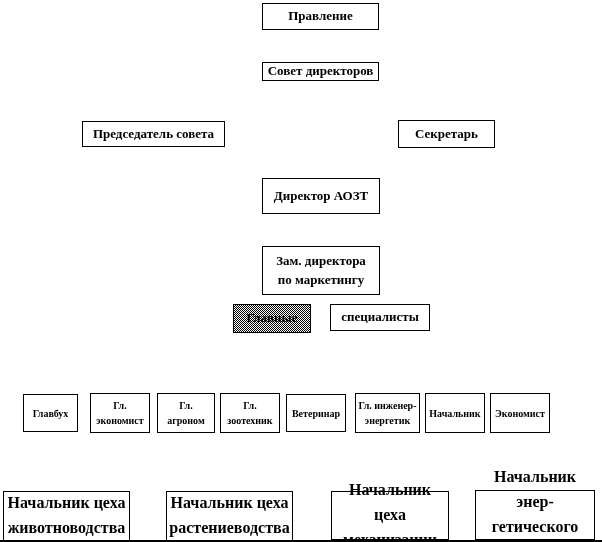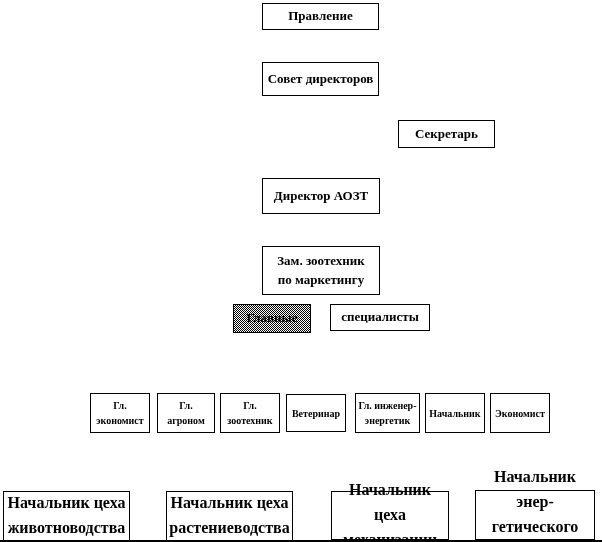--- a/index.html
+++ b/index.html
@@ -54,7 +54,7 @@
 
   <div class="node fs-lg" style="left:262px; top:3px;  width:117px; height:27px;">Правление</div>
 
-  <div class="node fs-lg" style="left:262px; top:62px; width:117px; height:34px;">Совет директоров</div>
+  <div class="node fs-lg" style="left:262px; top:62px; width:117px; height:19px;">Совет директоров</div>
 
 
   <div class="node fs-lg align-top" style="left:398px; top:120px; width:97px; height:28px;">Секретарь</div>

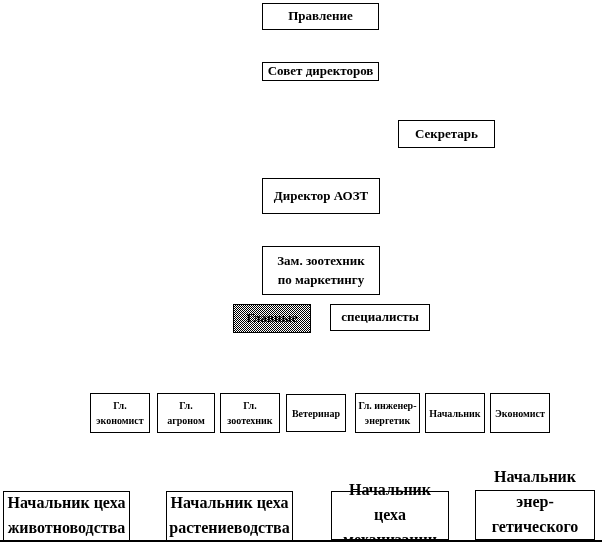--- a/index.html
+++ b/index.html
@@ -56,6 +56,7 @@
 
   <div class="node fs-lg" style="left:262px; top:62px; width:117px; height:19px;">Совет директоров</div>
 
+  <div class="node fs-lg" style="left:82px;  top:121px; width:143px; height:26px;">Председатель совета</div>
 
   <div class="node fs-lg align-top" style="left:398px; top:120px; width:97px; height:28px;">Секретарь</div>
 

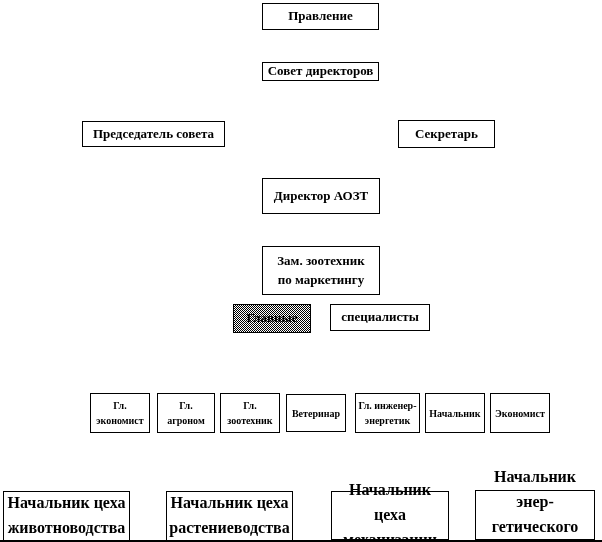--- a/index.html
+++ b/index.html
@@ -62,7 +62,7 @@
 
   <div class="node fs-lg" style="left:262px; top:178px; width:118px; height:36px;">Директор АОЗТ</div>
 
-  <div class="node fs-lg" style="left:262px; top:246px; width:118px; height:49px;">Зам. зоотехник
+  <div class="node fs-lg" style="left:262px; top:246px; width:118px; height:49px;">Зам. директора
 по маркетингу</div>
 
   <div class="node fs-lg hatched" style="left:233px; top:304px; width:78px; height:29px;">Главные</div>

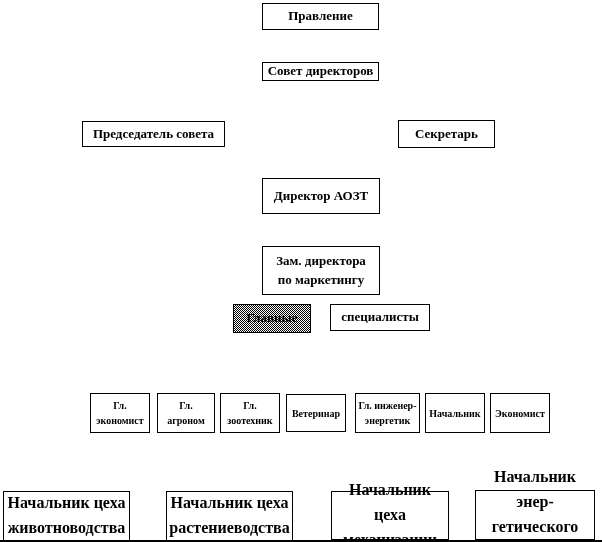--- a/index.html
+++ b/index.html
@@ -69,6 +69,7 @@
 
   <div class="node fs-lg" style="left:330px; top:304px; width:100px; height:27px;">специалисты</div>
 
+  <div class="node fs-sm" style="left:23px;  top:394px; width:55px; height:38px;">Главбух</div>
 
   <div class="node fs-sm" style="left:90px;  top:393px; width:60px; height:40px;">Гл.
 экономист</div>

